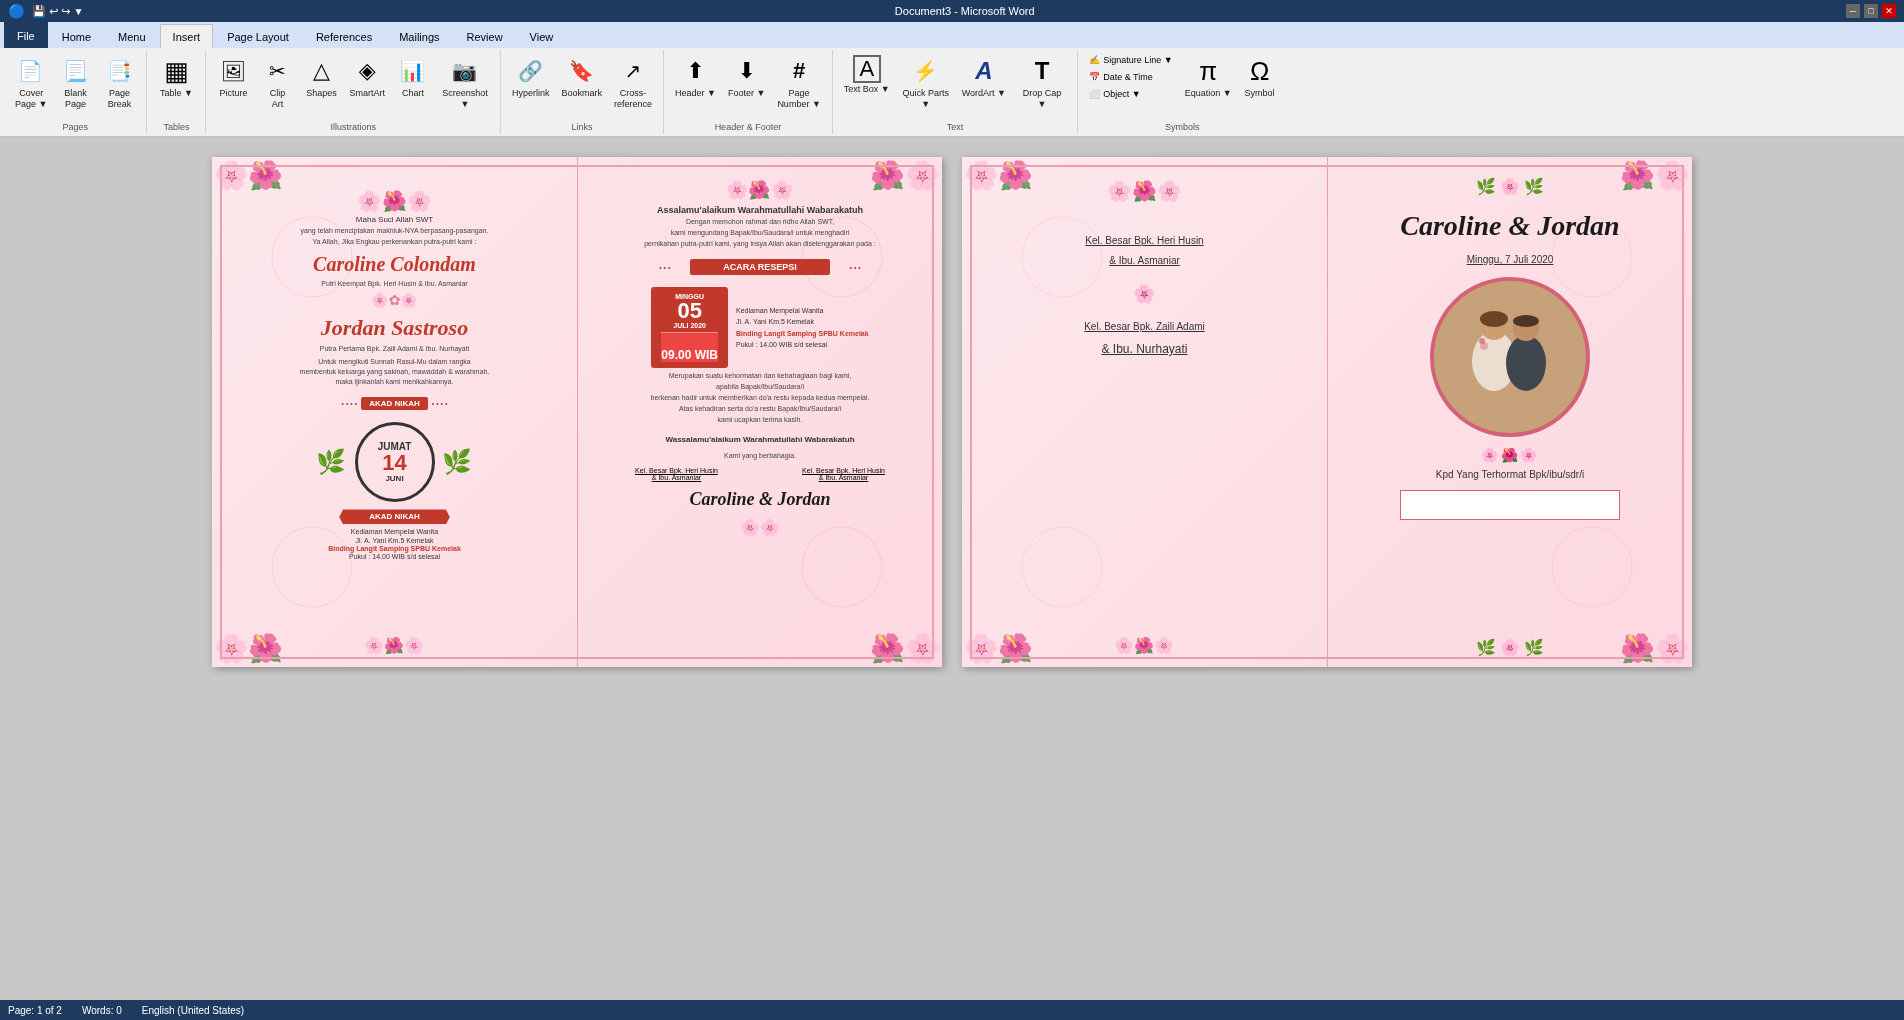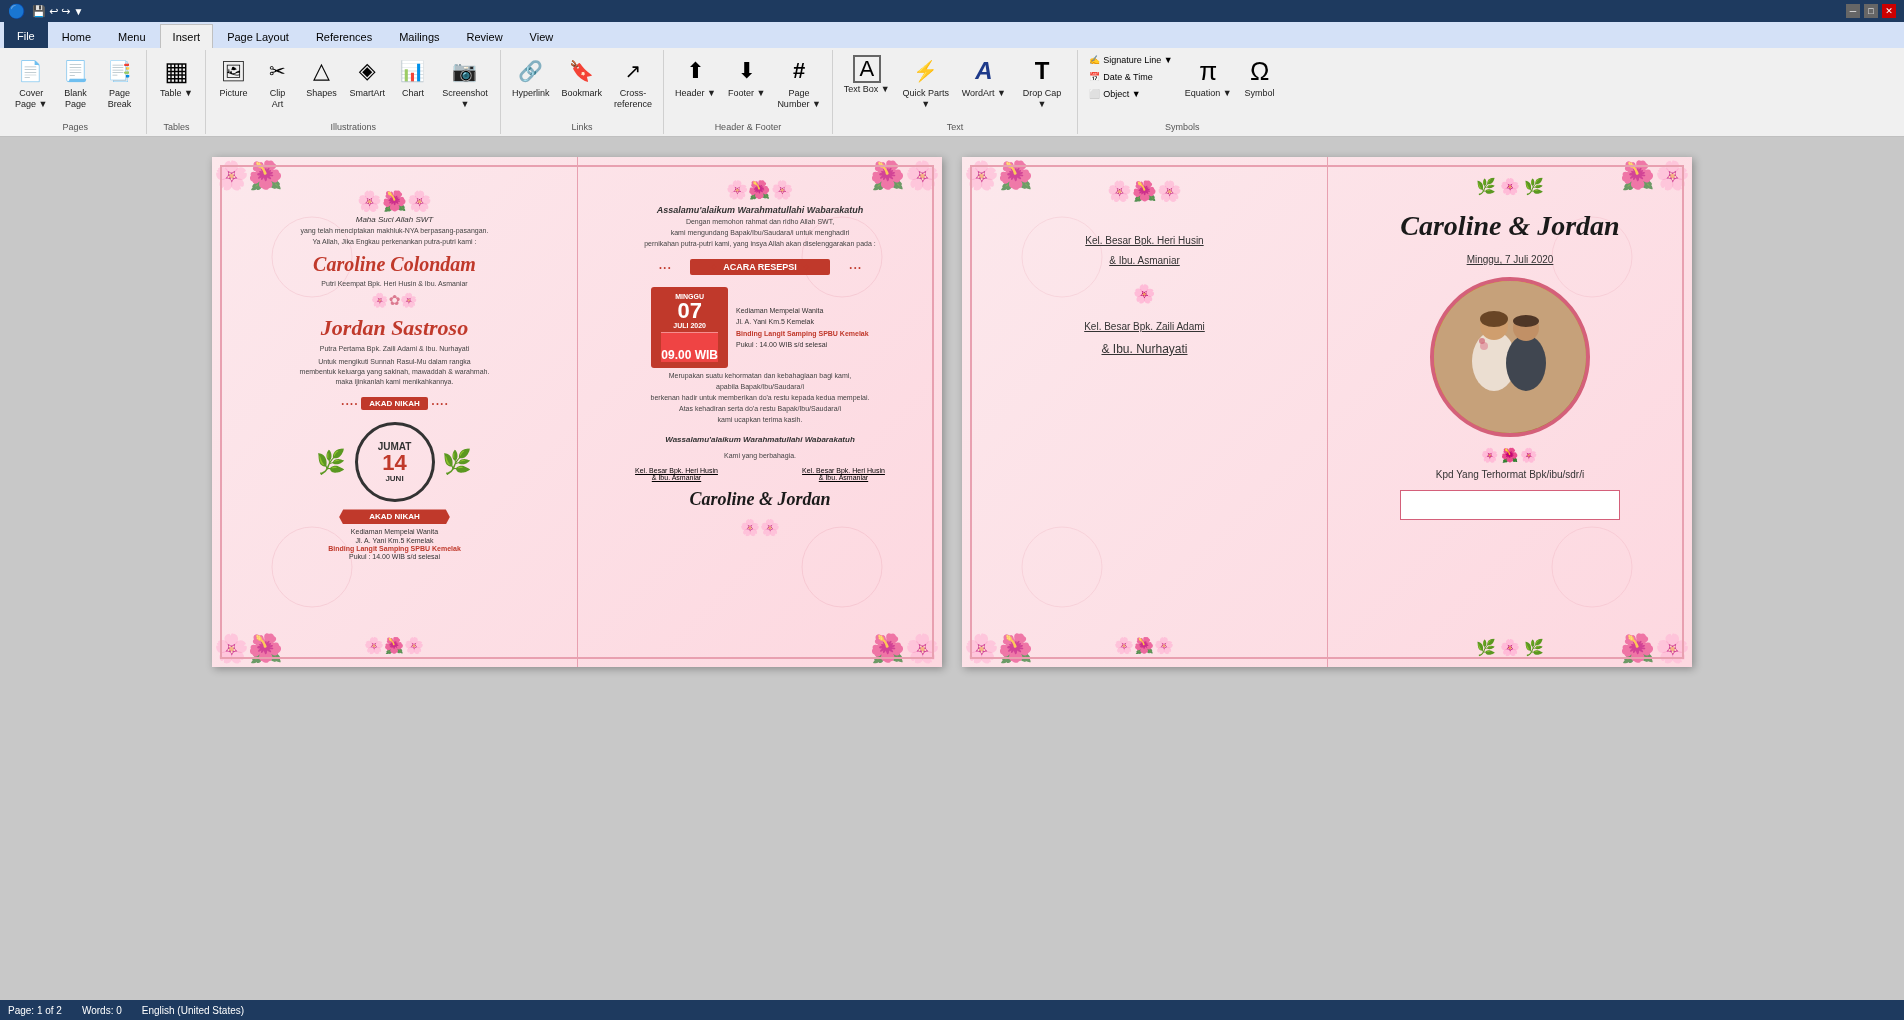--- a/index.html
+++ b/index.html
@@ -453,6 +453,7 @@
     <span style="color:white;cursor:pointer;font-size:11px;">↪</span>
     <span style="color:white;cursor:pointer;font-size:10px;">▼</span>
   </div>
+  <div class="title-bar-center">Document3 - Microsoft Word</div>
   <div class="title-bar-controls">
     <button class="title-btn">─</button>
     <button class="title-btn">□</button>

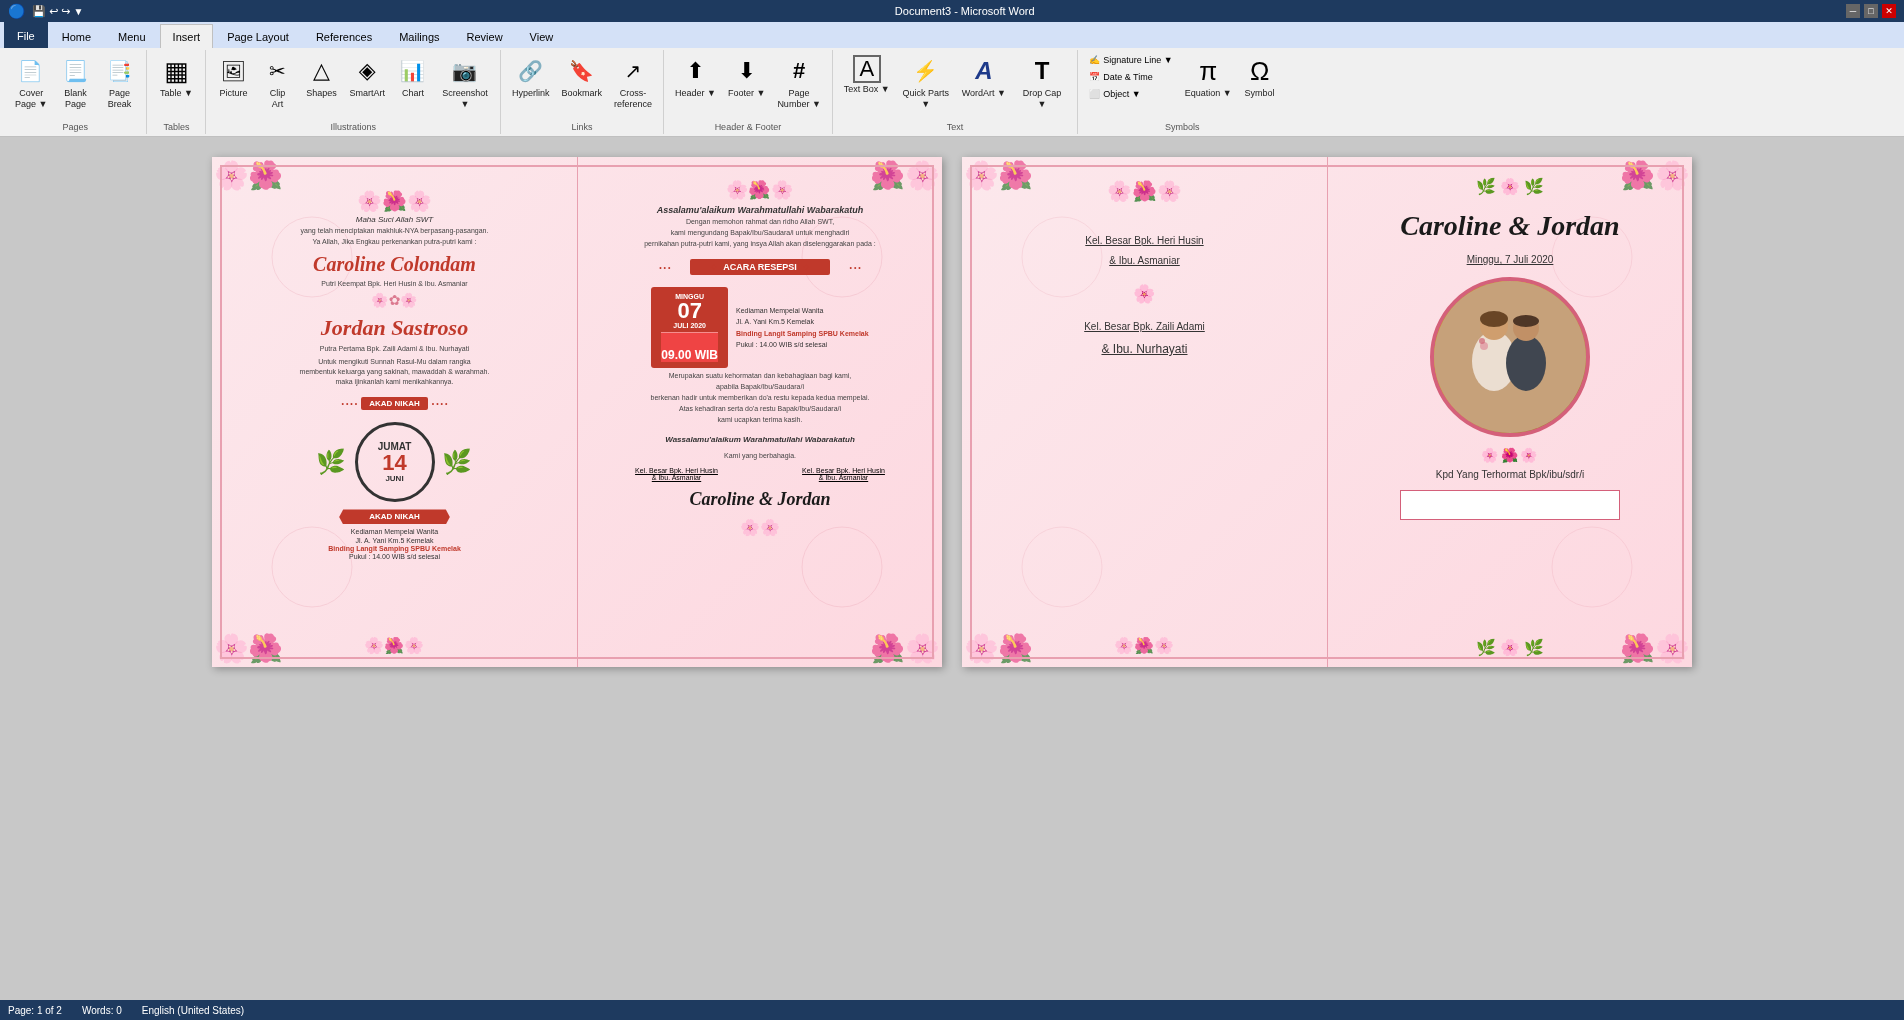--- a/index.html
+++ b/index.html
@@ -255,7 +255,6 @@
       font-size: 8px;
       color: #333;
       text-align: center;
-      font-style: italic;
       margin-bottom: 3px;
     }
     .invitation-subtext {

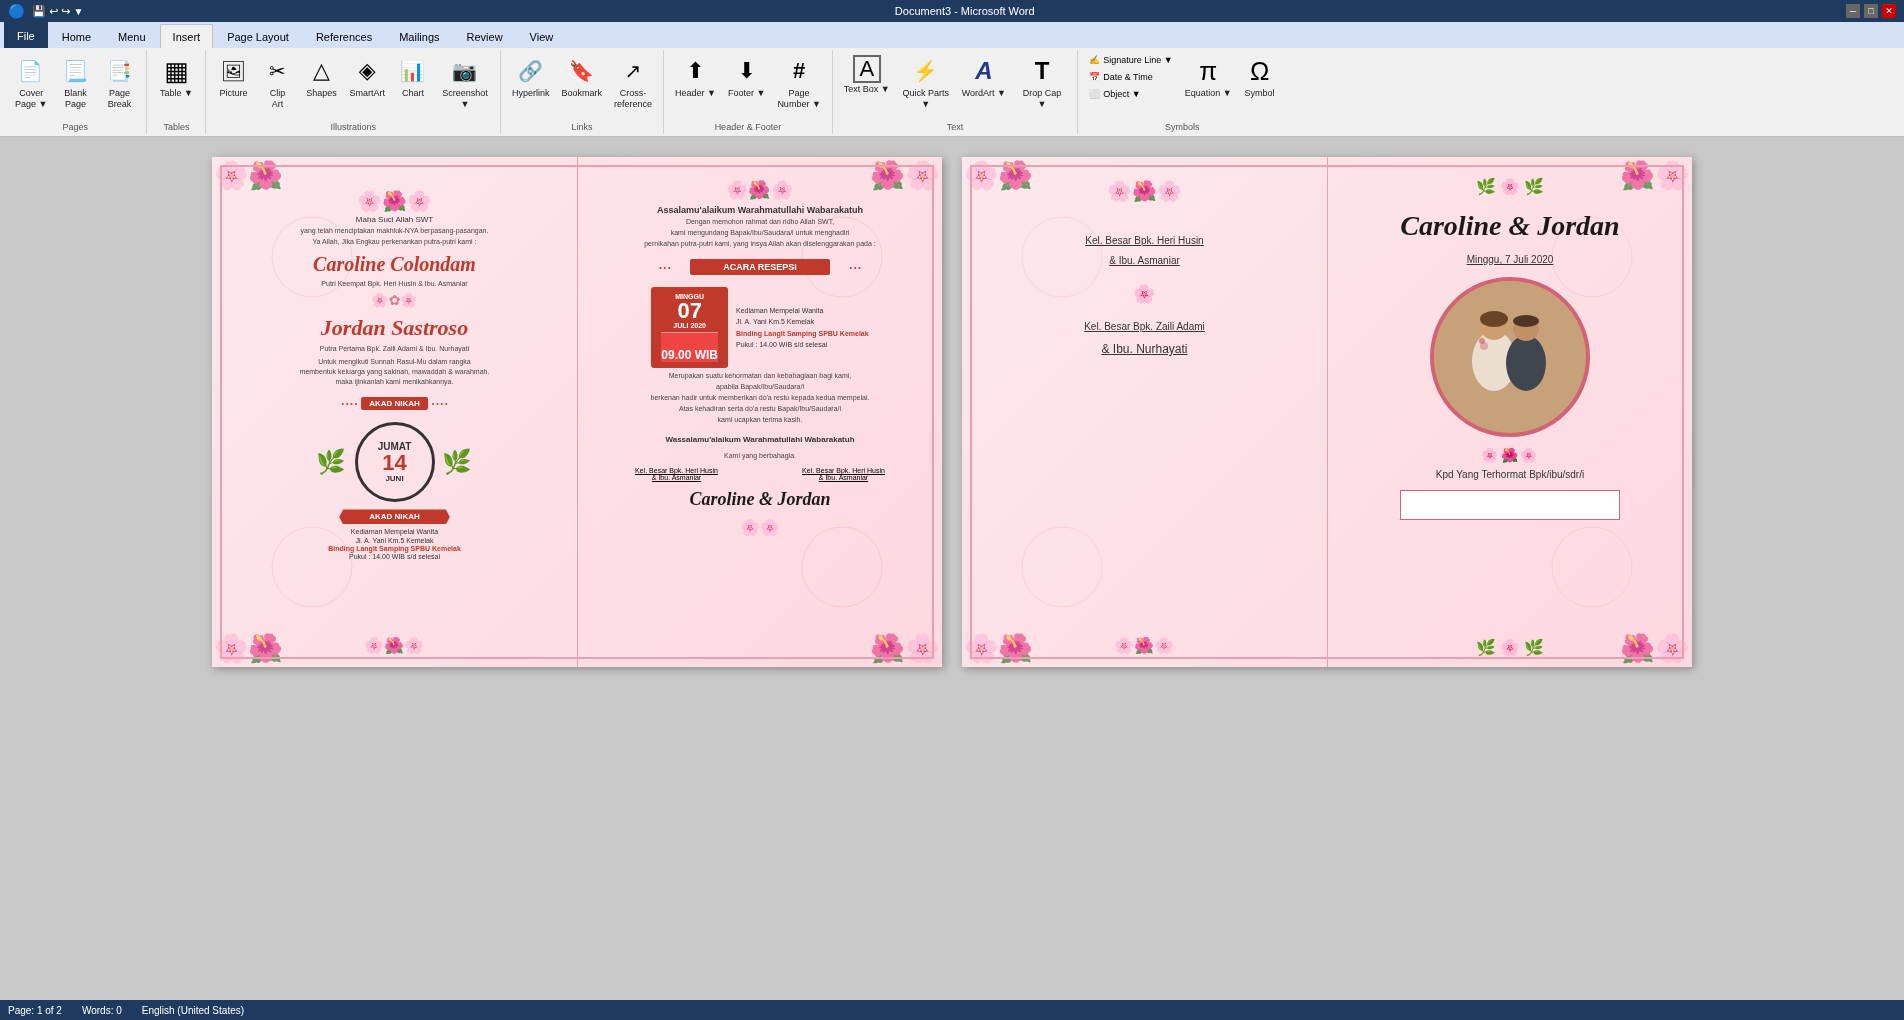--- a/index.html
+++ b/index.html
@@ -721,7 +721,7 @@
 
           <div style="background:#c0392b;color:white;padding:6px 10px;text-align:center;border-radius:3px;min-width:65px;">
             <div style="font-size:7px;font-weight:bold;">MINGGU</div>
-            <div style="font-size:22px;font-weight:bold;line-height:1;">07</div>
+            <div style="font-size:22px;font-weight:bold;line-height:1;">05</div>
             <div style="font-size:7px;font-weight:bold;">JULI 2020</div>
             <div style="background:#ef4444;border-top:1px solid rgba(255,255,255,0.4);margin-top:3px;padding-top:15px;font-size:12px;font-weight:bold;">09.00 WIB</div>
           </div>

